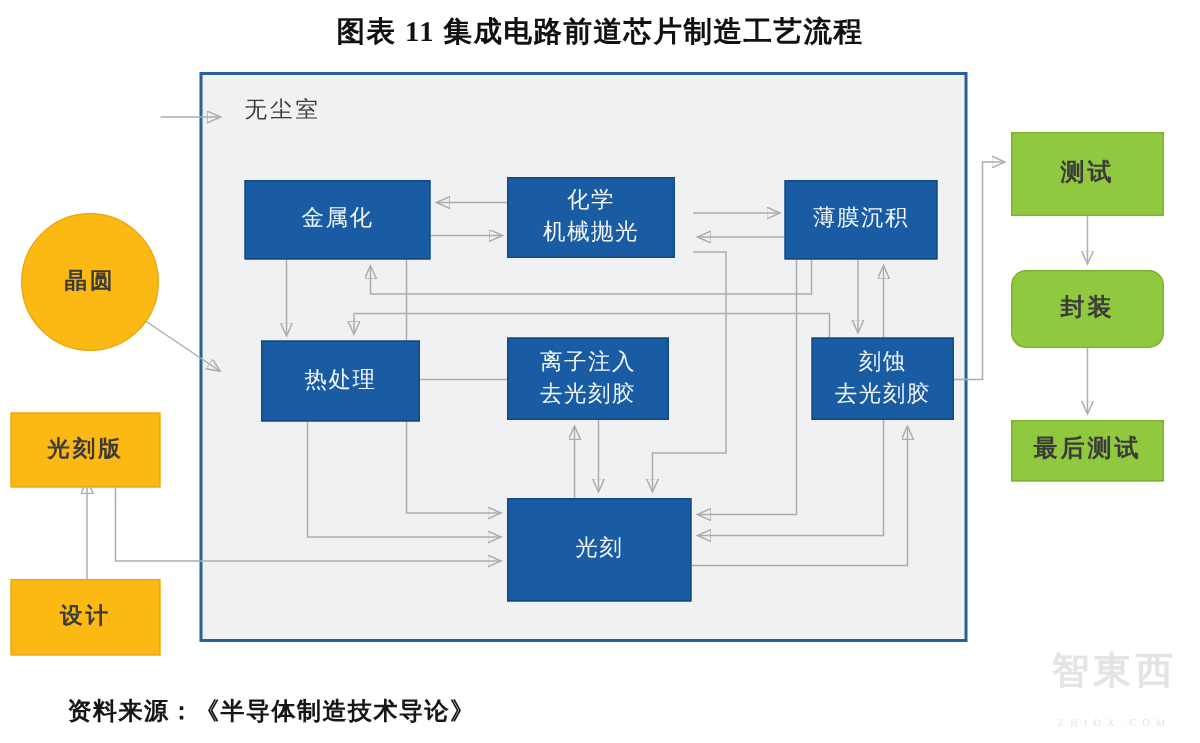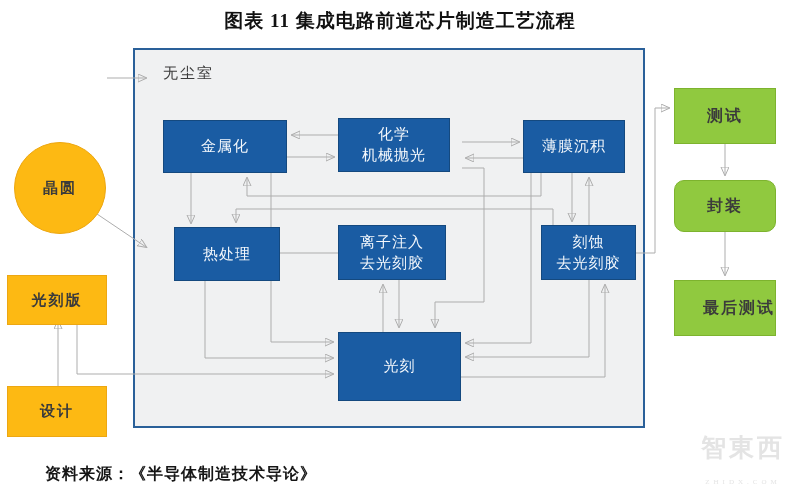--- a/index.html
+++ b/index.html
@@ -116,7 +116,7 @@
   <div class="node green" style="left:674px;top:180px;width:102px;height:52px;border-radius:10px;">
     <span>封装</span>
   </div>
-  <div class="node green" style="left:674px;top:280px;width:102px;height:56px;align-items:flex-end;">
+  <div class="node green" style="left:674px;top:280px;width:102px;height:41px;">
     <span>最后测试</span>
   </div>
 

